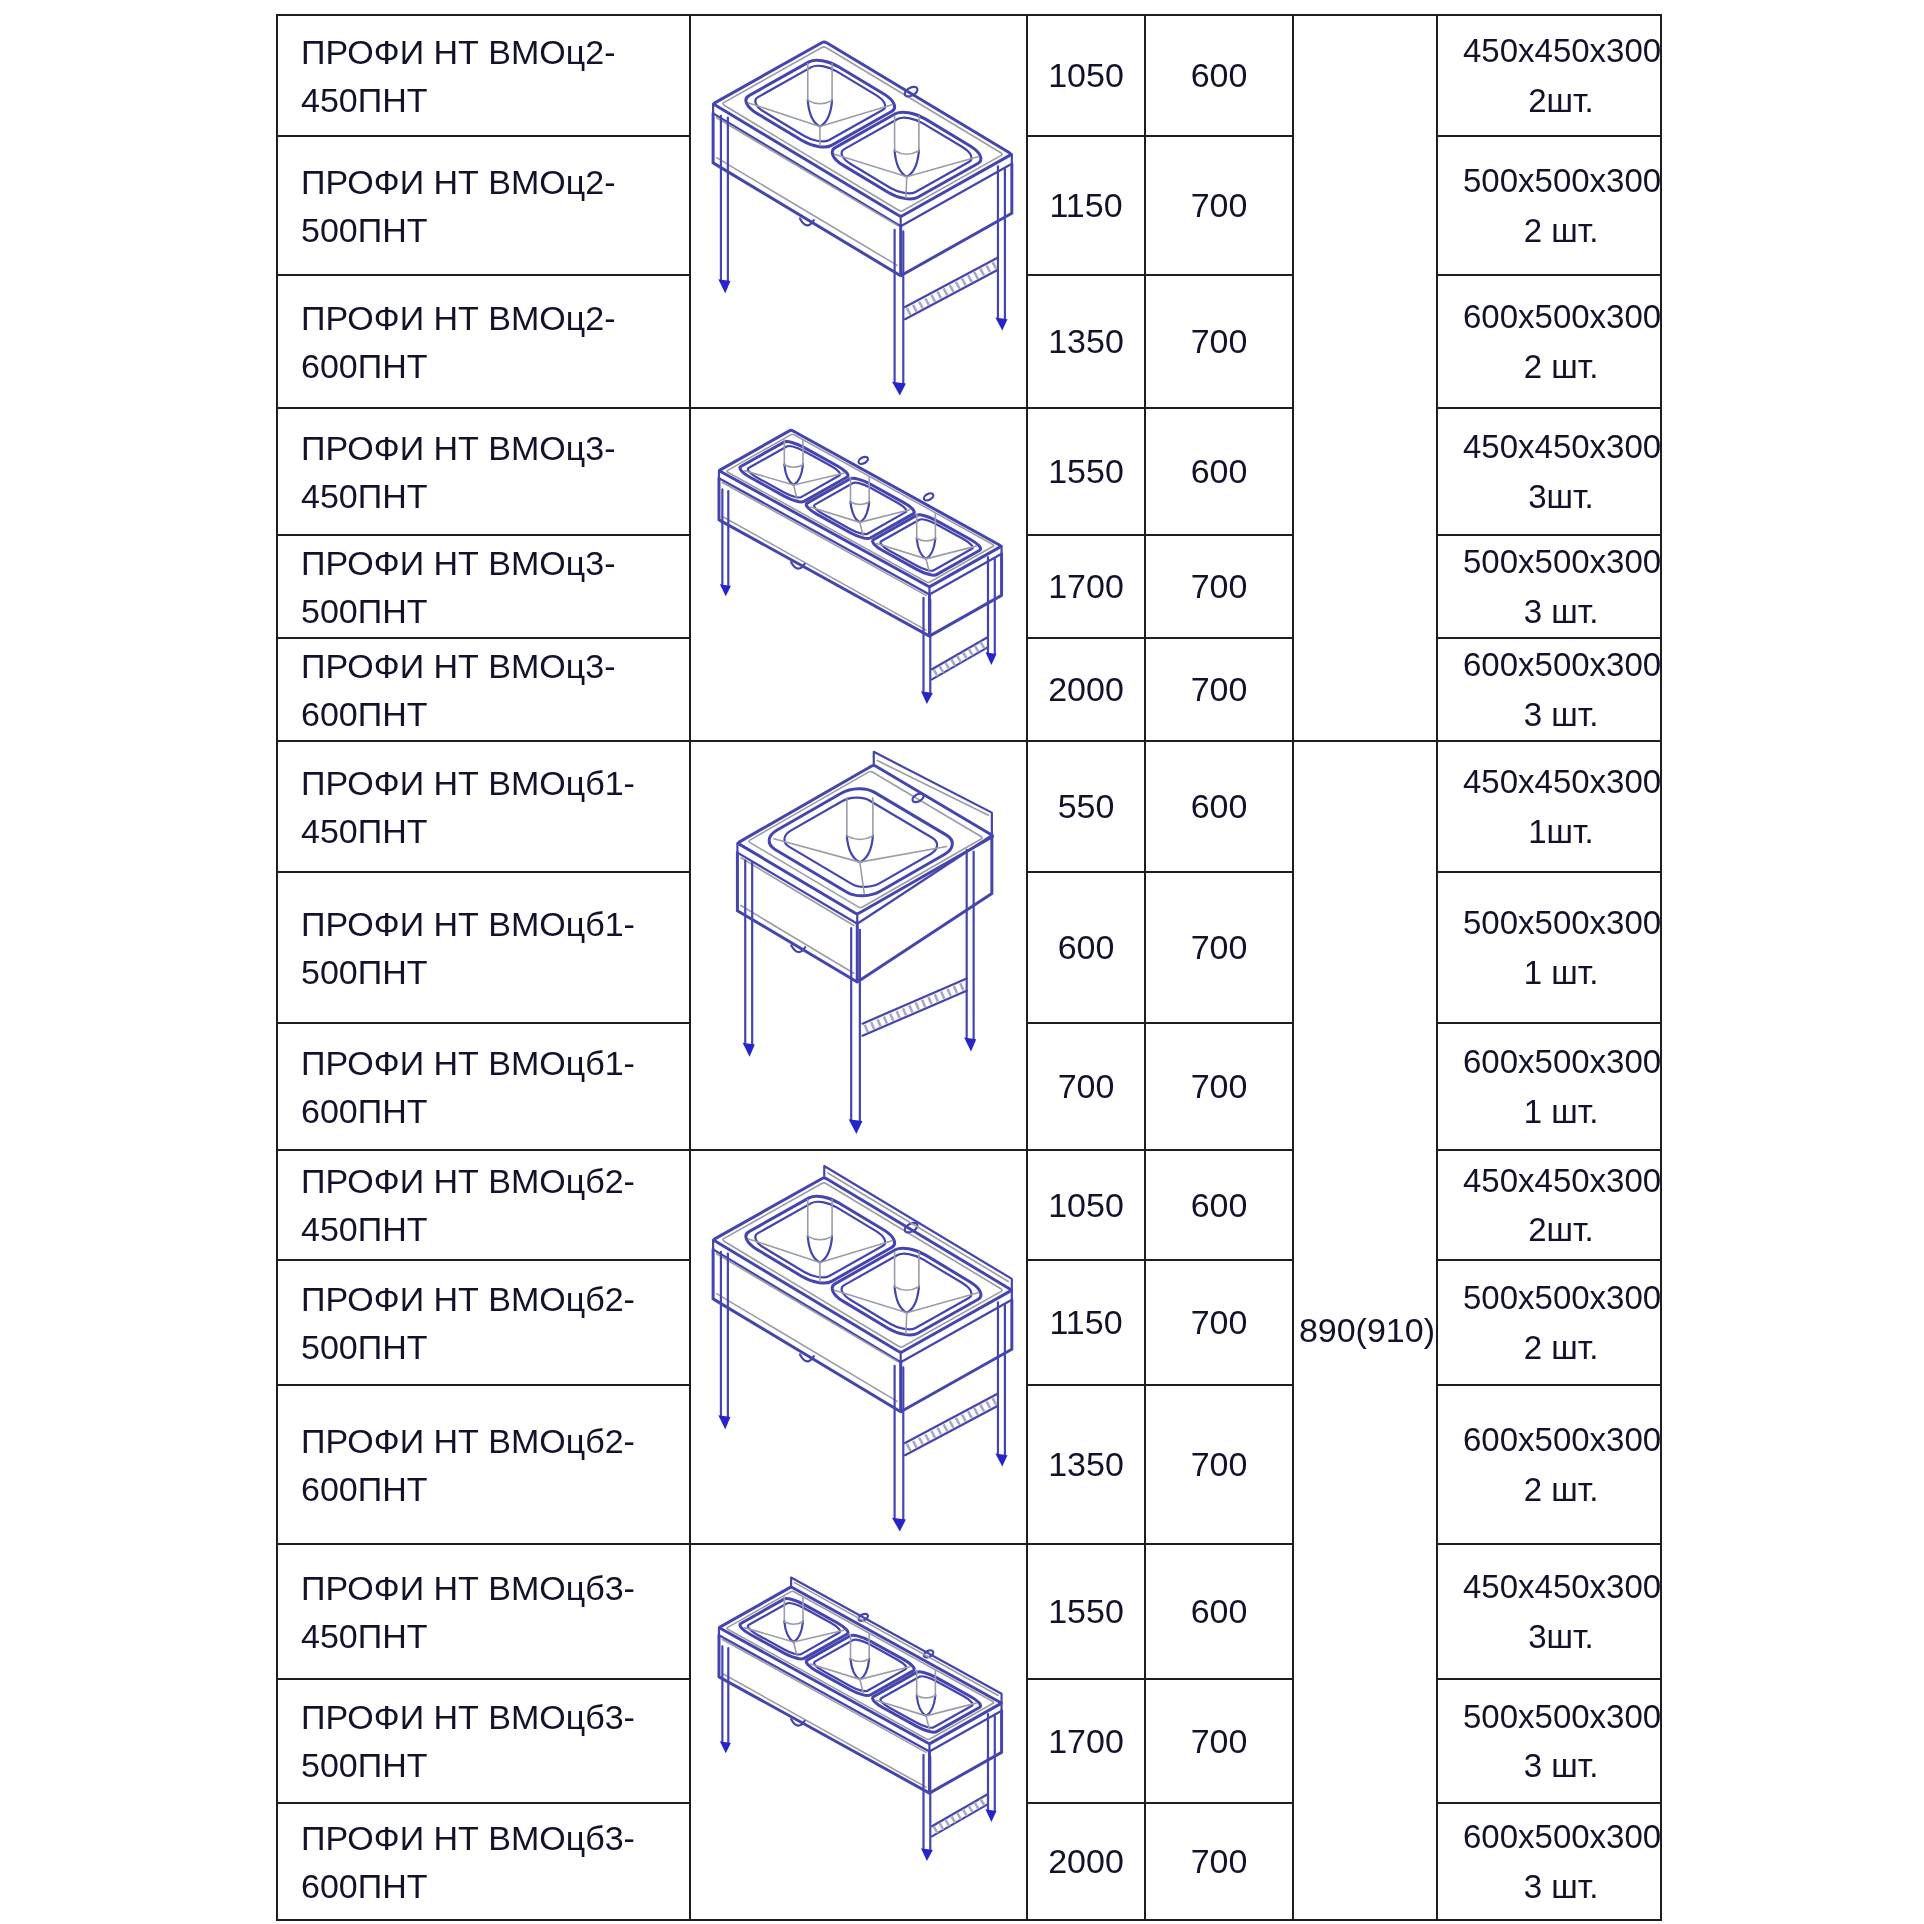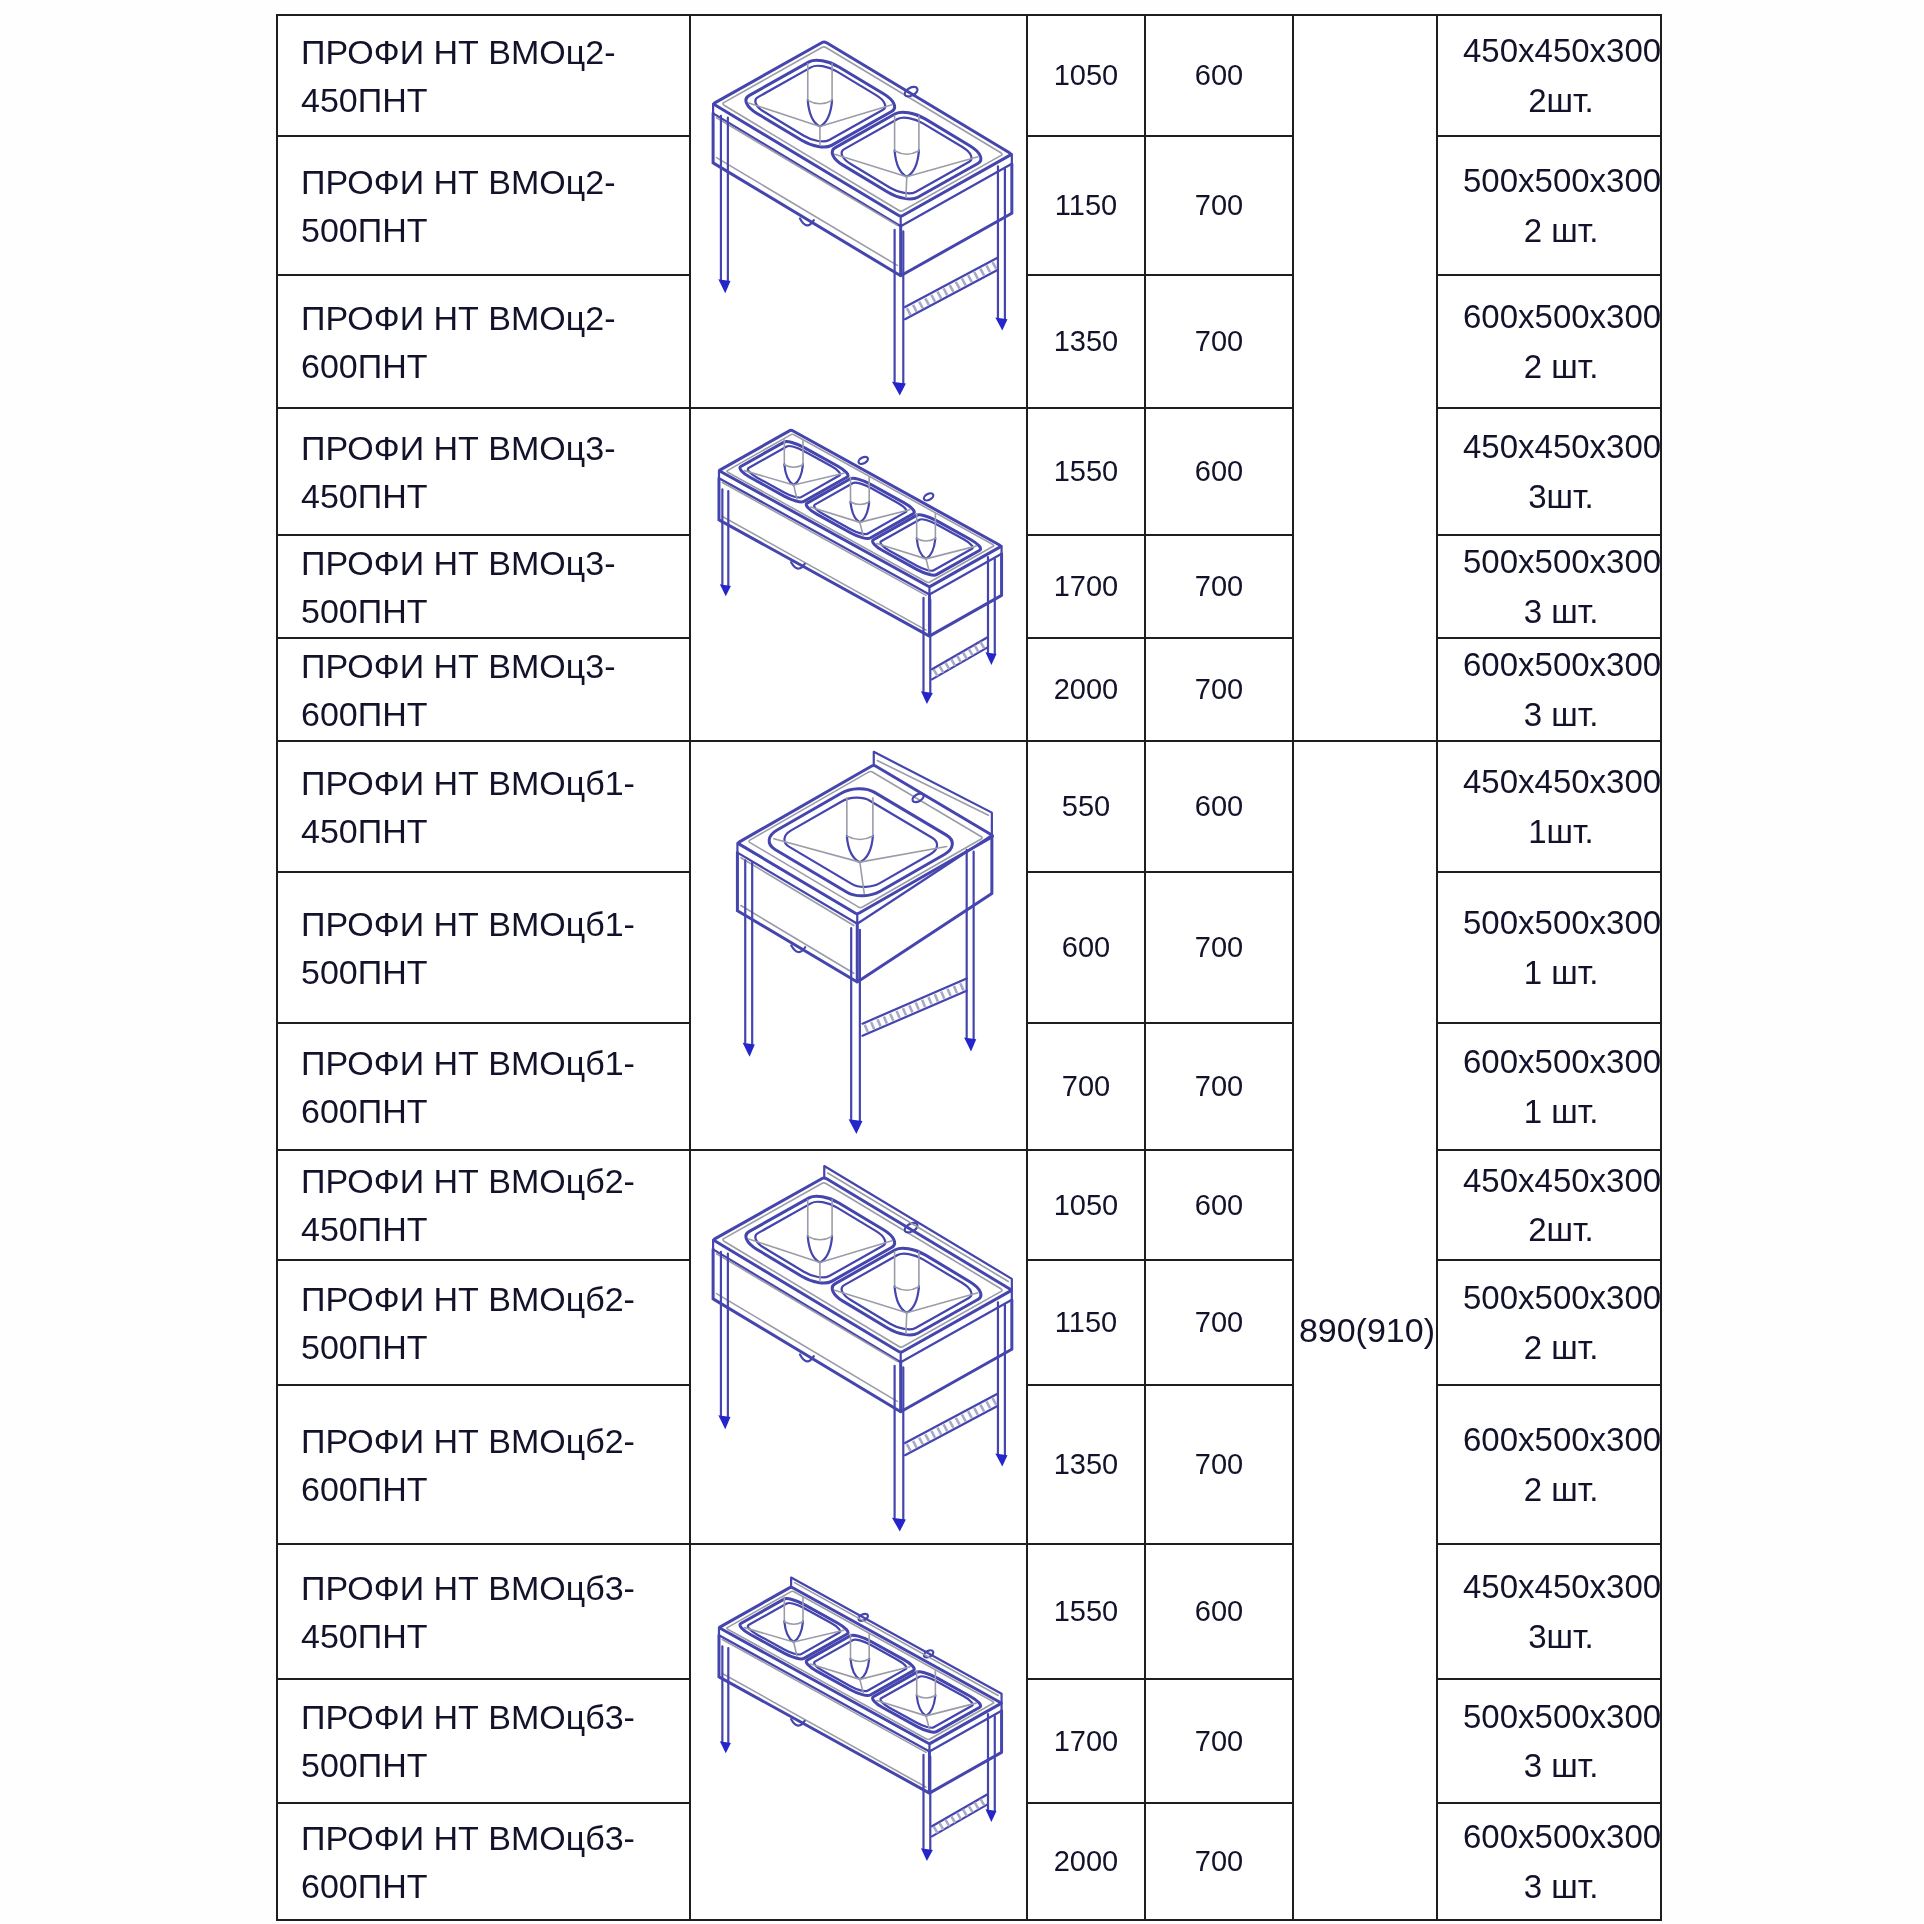--- a/index.html
+++ b/index.html
@@ -14,7 +14,7 @@
   tr.r10{height:125px}tr.r11{height:159px}tr.r12{height:135px}tr.r13{height:124px}tr.r14{height:117px}
   .c-name{padding-left:23px;font-size:34px;}
   .nline{line-height:1.42;white-space:nowrap;}
-  .c-num{text-align:center;font-size:29px;}
+  .c-num{text-align:center;font-size:34px;}
   .c-h{text-align:right;font-size:34px;margin-left:22px;}
   .c-dims{text-align:center;font-size:33px;}
   .dline{line-height:1.5;white-space:nowrap;padding-left:24px;}

